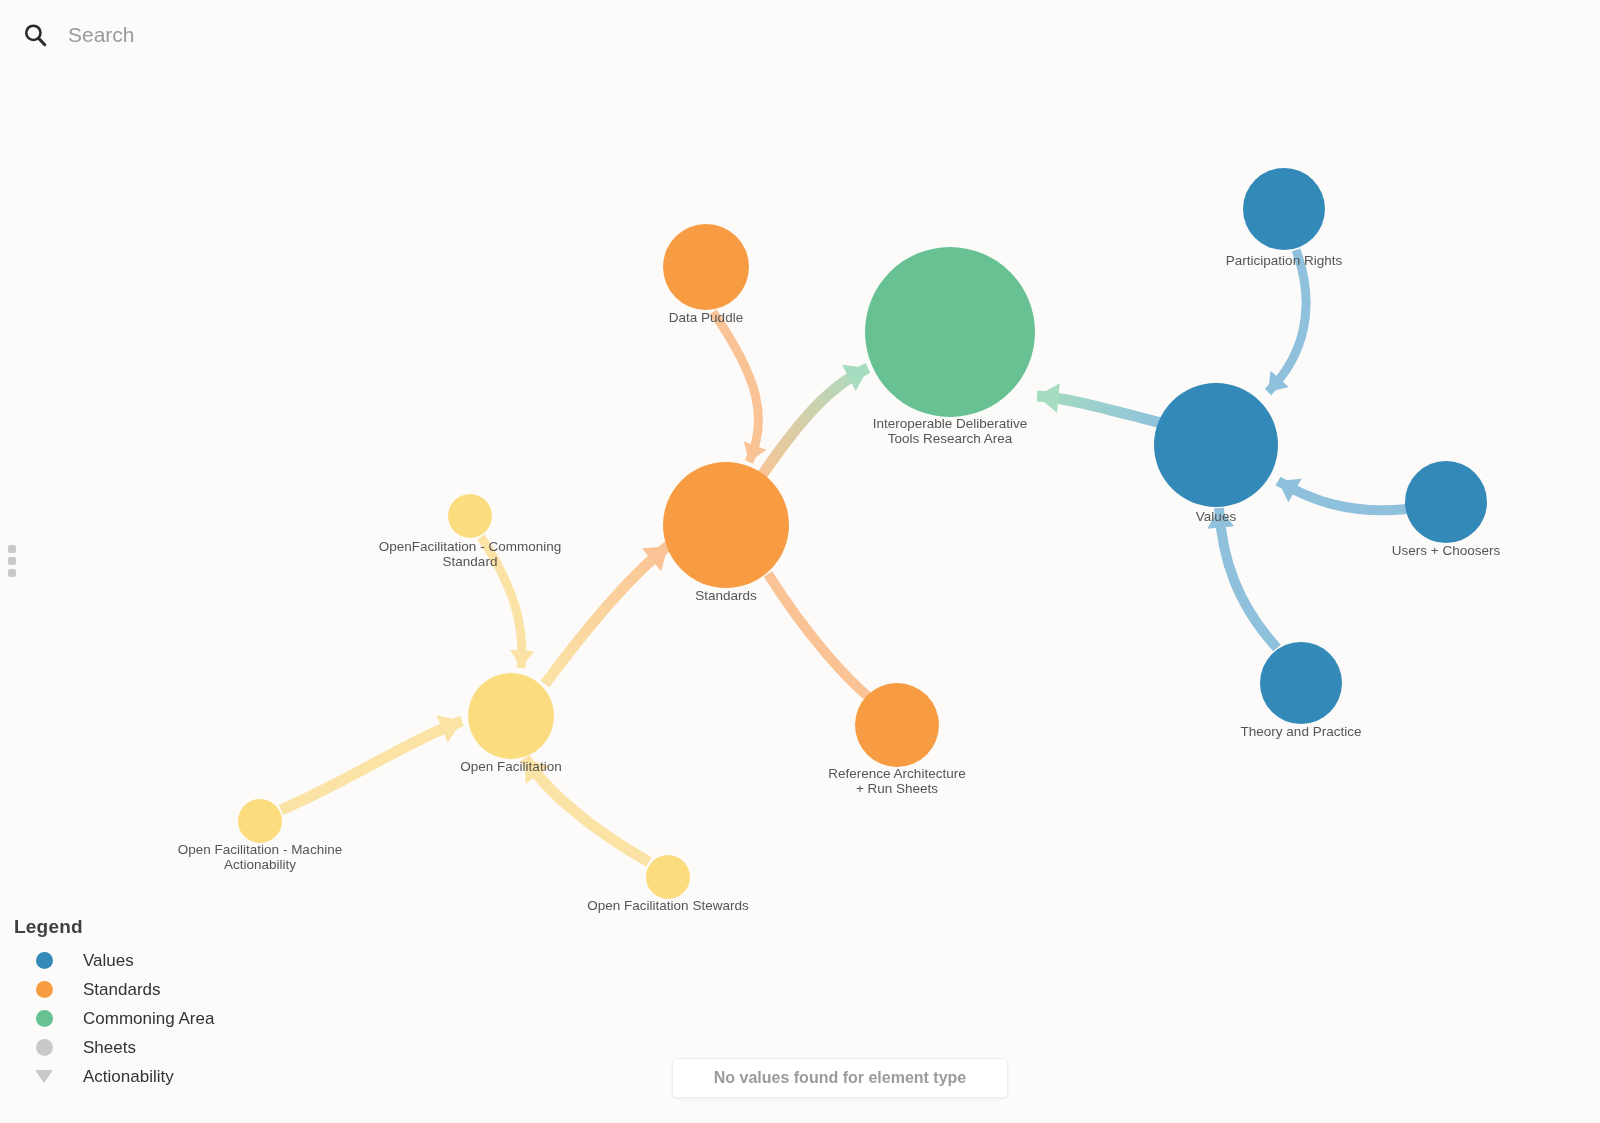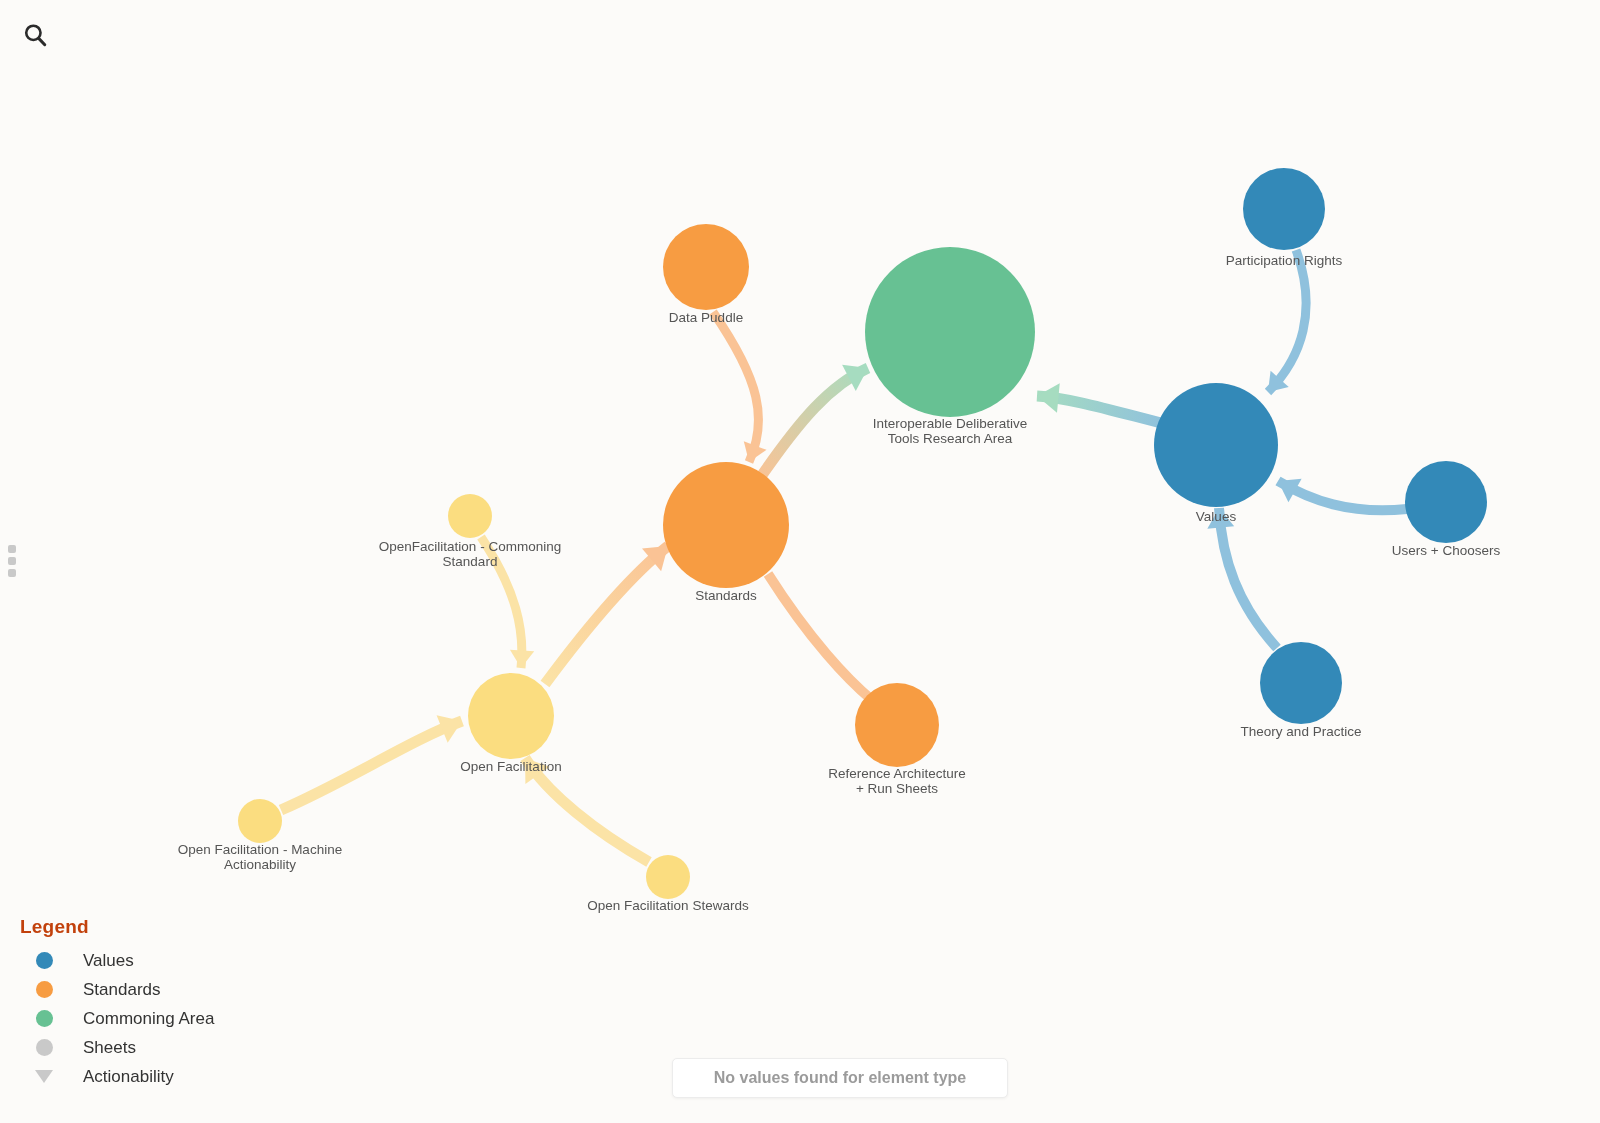--- a/index.html
+++ b/index.html
@@ -165,6 +165,7 @@
       <circle cx="10.5" cy="10" r="6.6" stroke="#2b2b2b" stroke-width="2.4"></circle>
       <line x1="15.4" y1="15.1" x2="21" y2="21" stroke="#2b2b2b" stroke-width="2.8" stroke-linecap="round"></line>
     </svg>
+    <input id="search-input" type="text" placeholder="Search" value="" style="">
   </div>
 
   <div id="drag-handle">

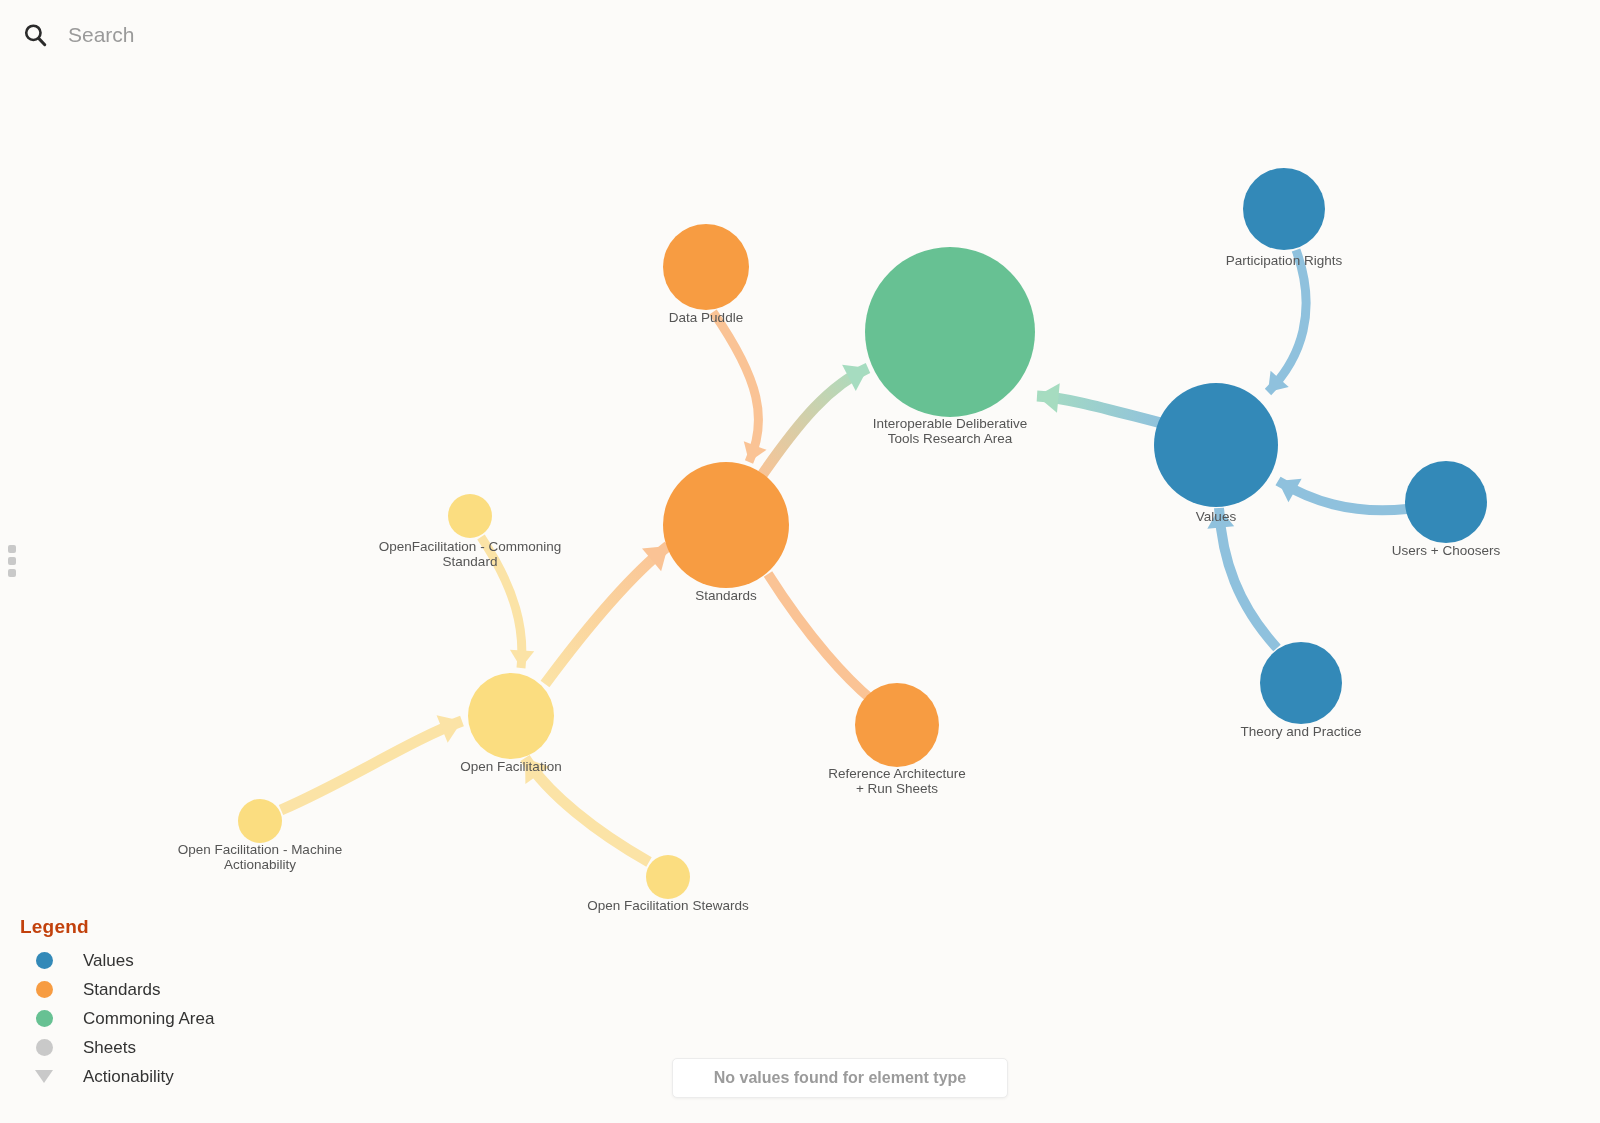--- a/index.html
+++ b/index.html
@@ -100,8 +100,8 @@
   #legend-title {
     font-size: 19px;
     font-weight: bold;
-    color: #c2410c;
-    margin: 0 0 8px 6px;
+    color: #404040;
+    margin: 0 0 8px 0;
     letter-spacing: 0.2px;
   }
   .legend-row {

